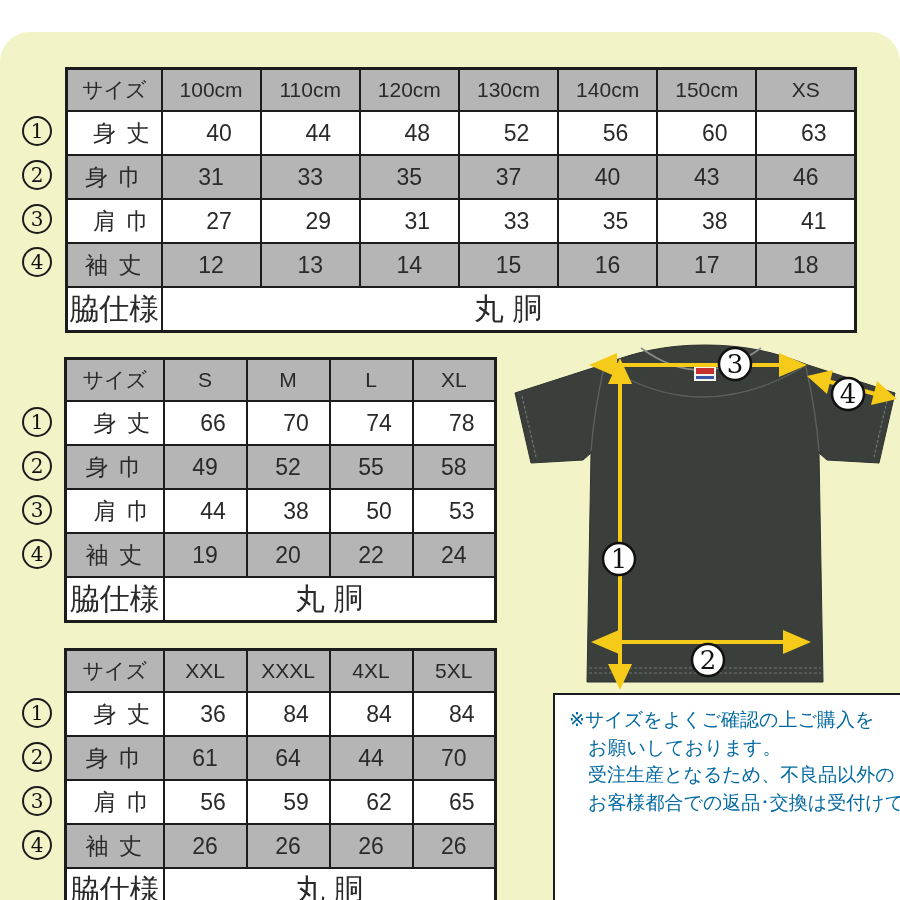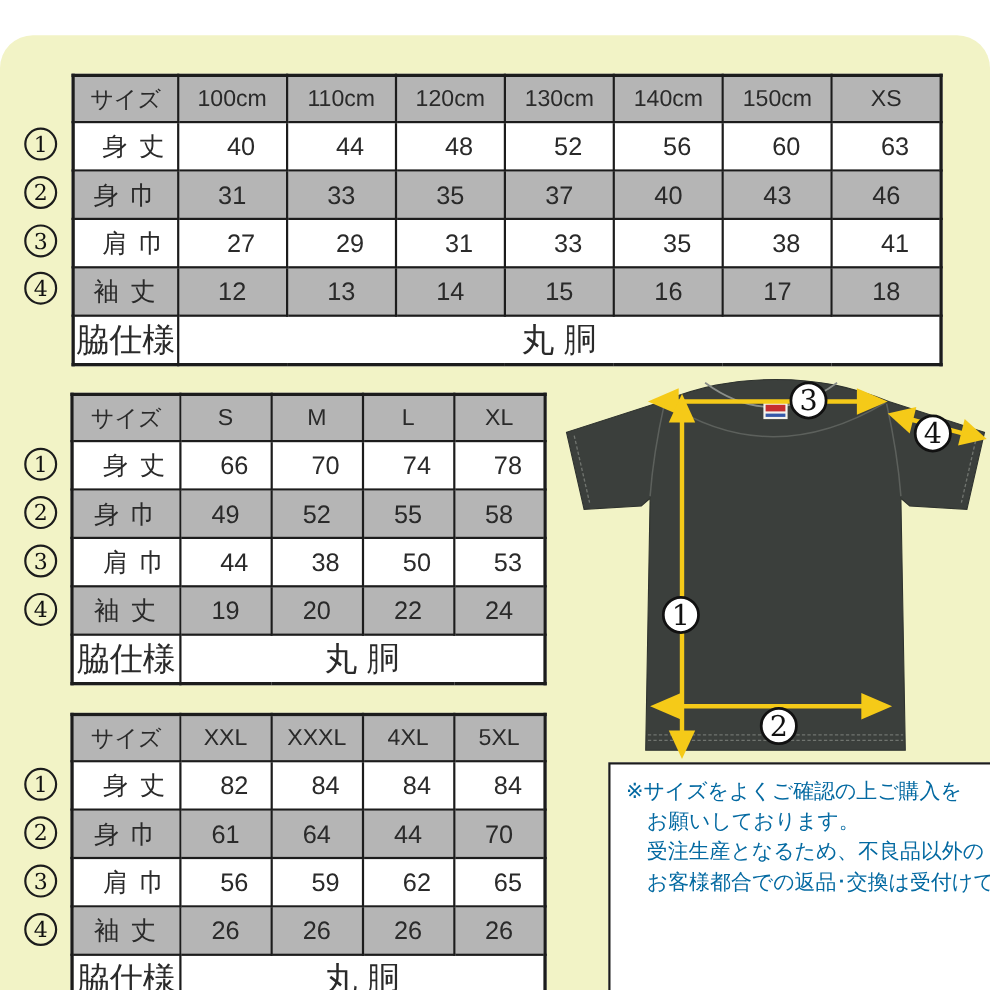--- a/index.html
+++ b/index.html
@@ -185,7 +185,7 @@
     </tr>
     <tr class="row rw">
       <td class="lbl">身 丈</td>
-      <td>82</td>
+      <td>36</td>
       <td>84</td>
       <td>84</td>
       <td>84</td>

